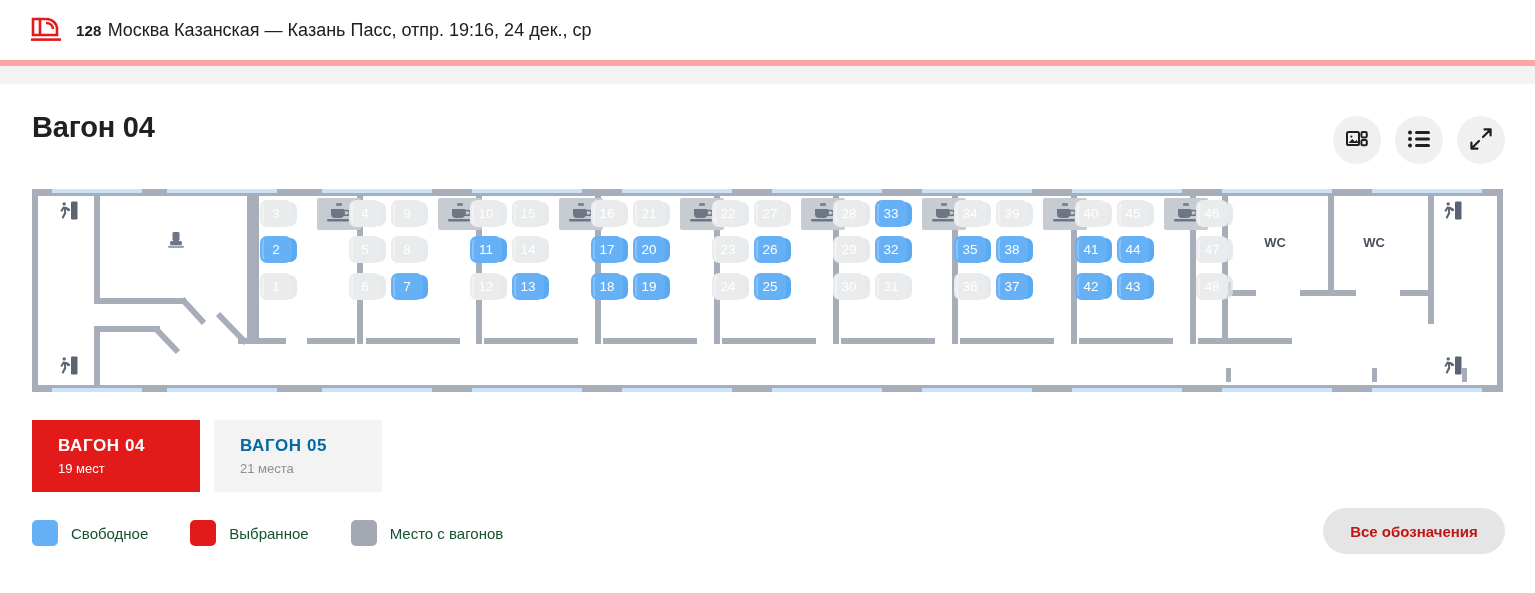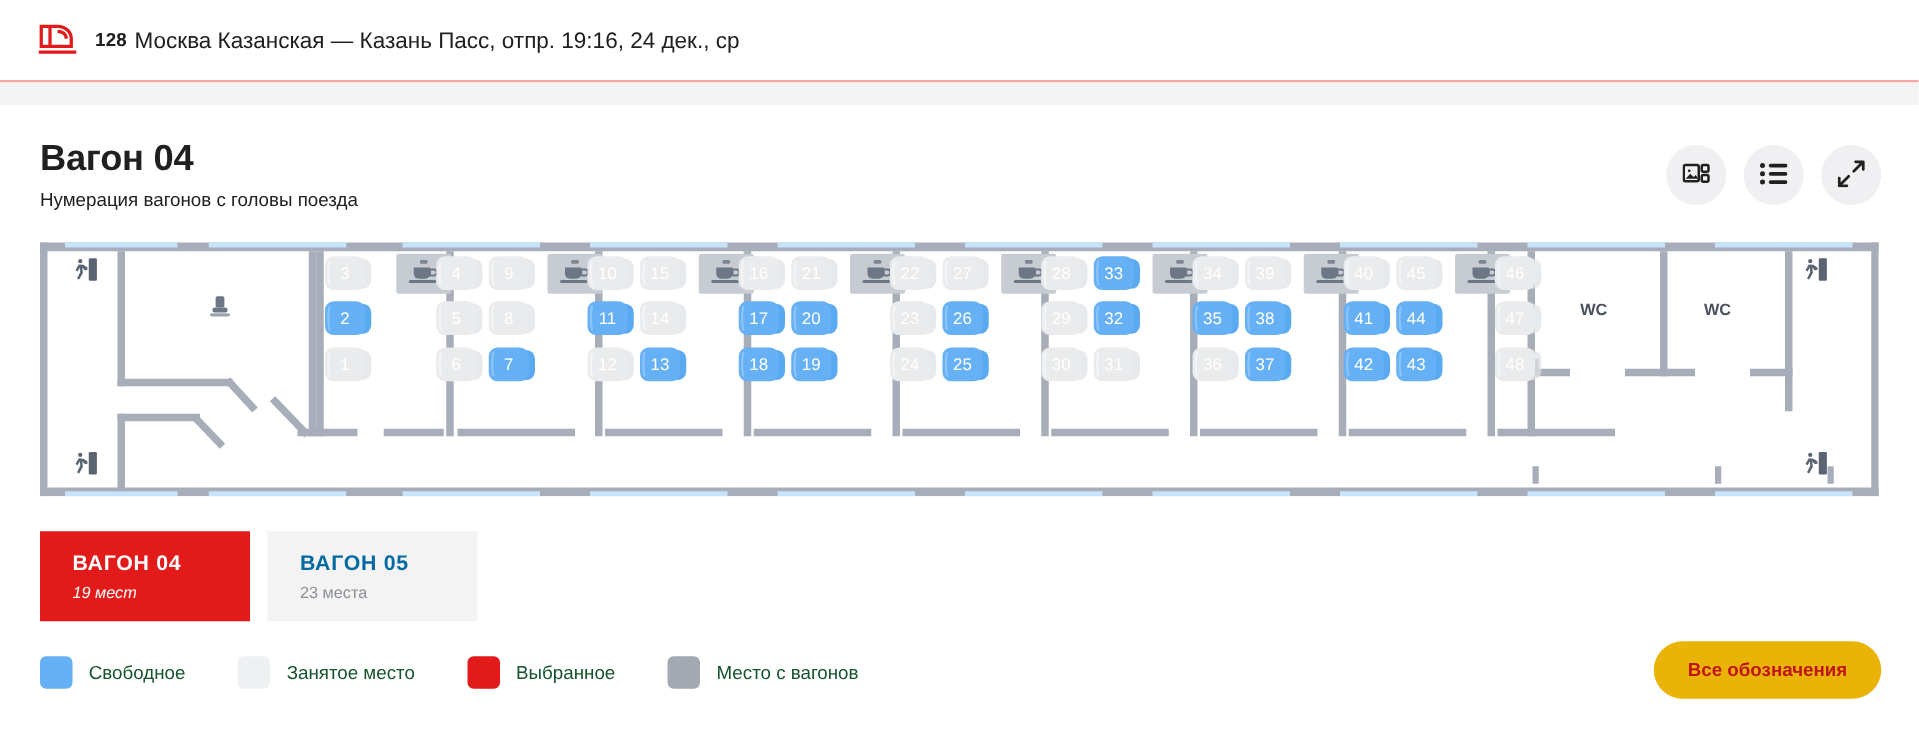--- a/index.html
+++ b/index.html
@@ -18,7 +18,7 @@
     height:66px; width:100%;
     display:flex; align-items:center;
     padding:0 0 0 30px;
-    border-bottom:2px solid #fca5a5;
+    border-bottom:6px solid #fca5a5;
     background:#fff;
   }
   .train-logo{ width:34px; height:26px; margin-right:12px; flex:none; }

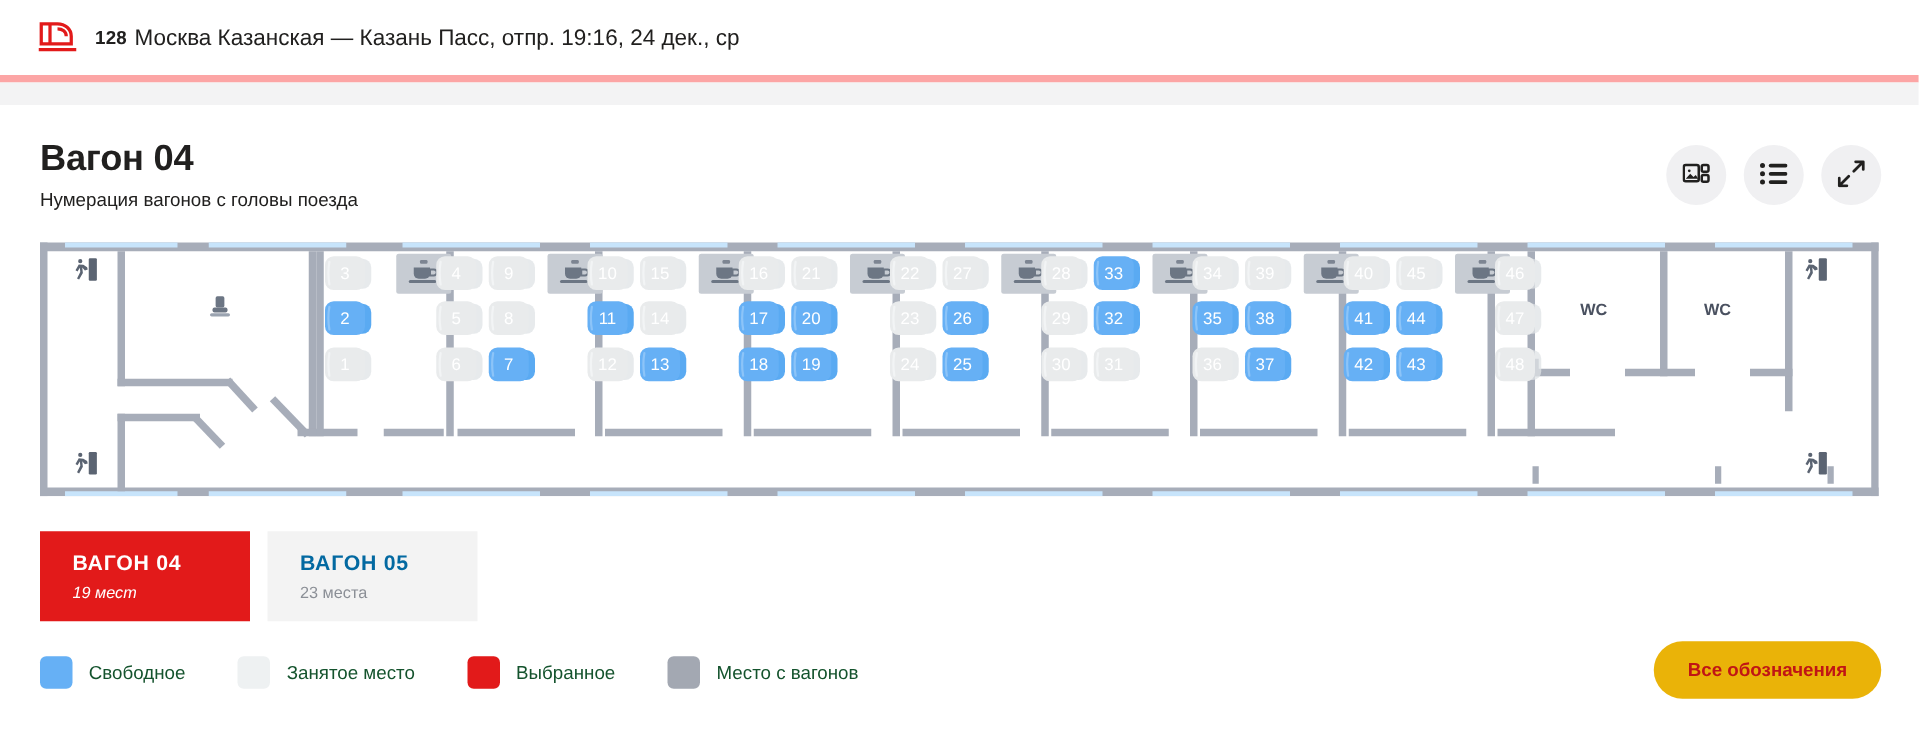--- a/index.html
+++ b/index.html
@@ -103,7 +103,6 @@
 <div class="header">
   <div>
     <h1 class="page-title">Вагон 04</h1>
-    <div class="page-sub">Нумерация вагонов с головы поезда</div>
   </div>
   <div class="hdr-actions">
     <button class="circ-btn">

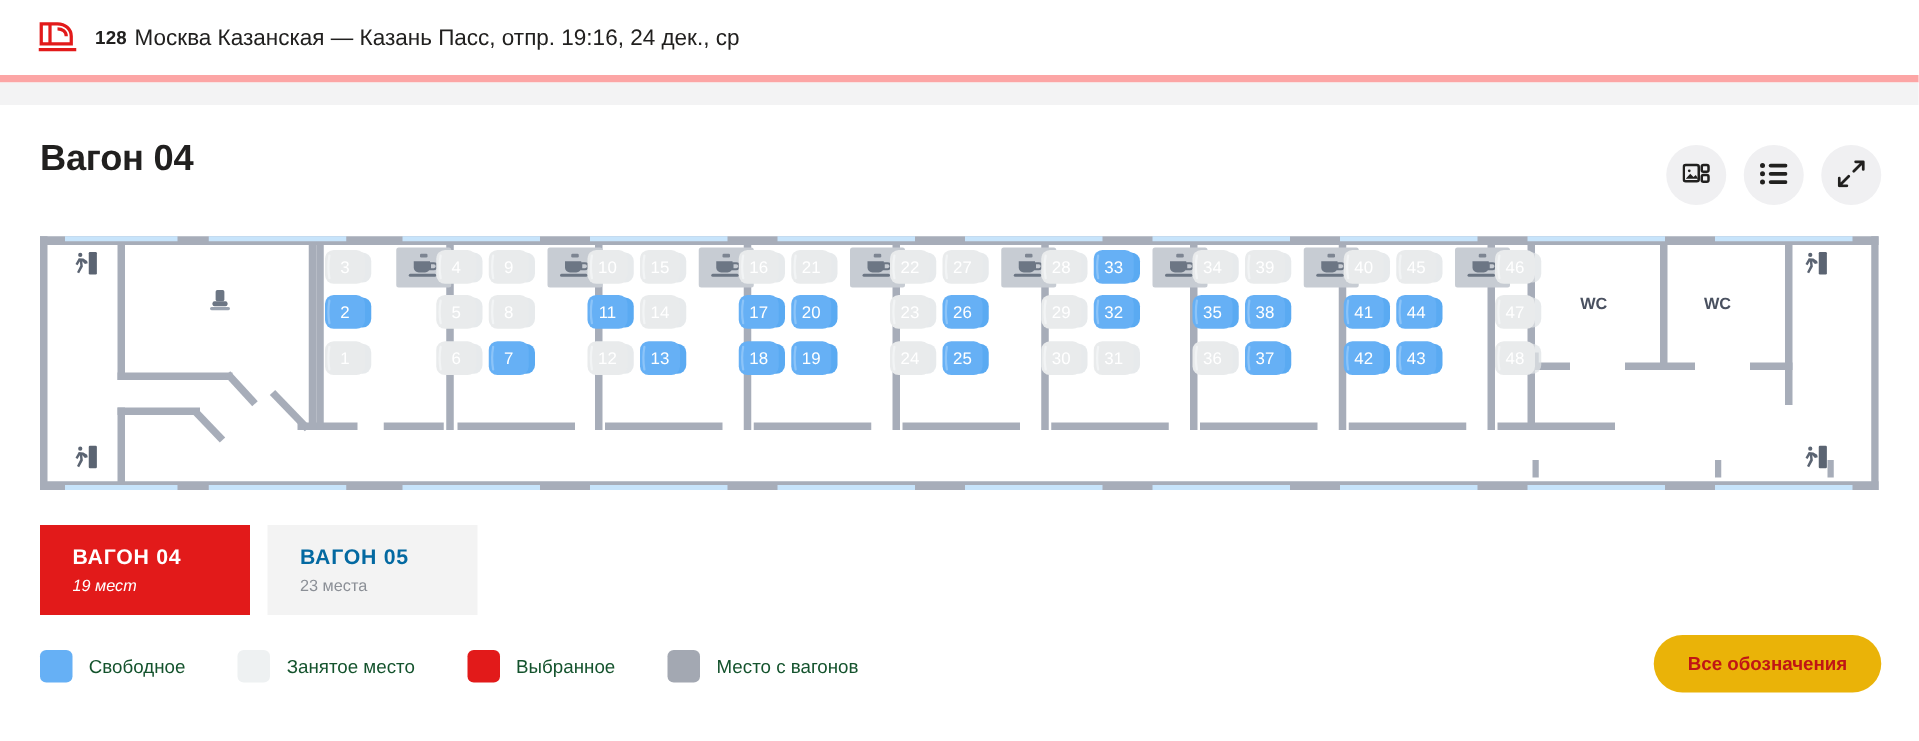--- a/index.html
+++ b/index.html
@@ -66,7 +66,7 @@
   }
   .tab.active .tab-name{ color:#fff; }
   .tab-seats{ font-size:13px; color:#8b8f96; margin-top:5px; }
-  .tab.active .tab-seats{ color:#fff;font-style:italic; }
+  .tab.active .tab-seats{ color:#fff; }
 
   
   .legend{

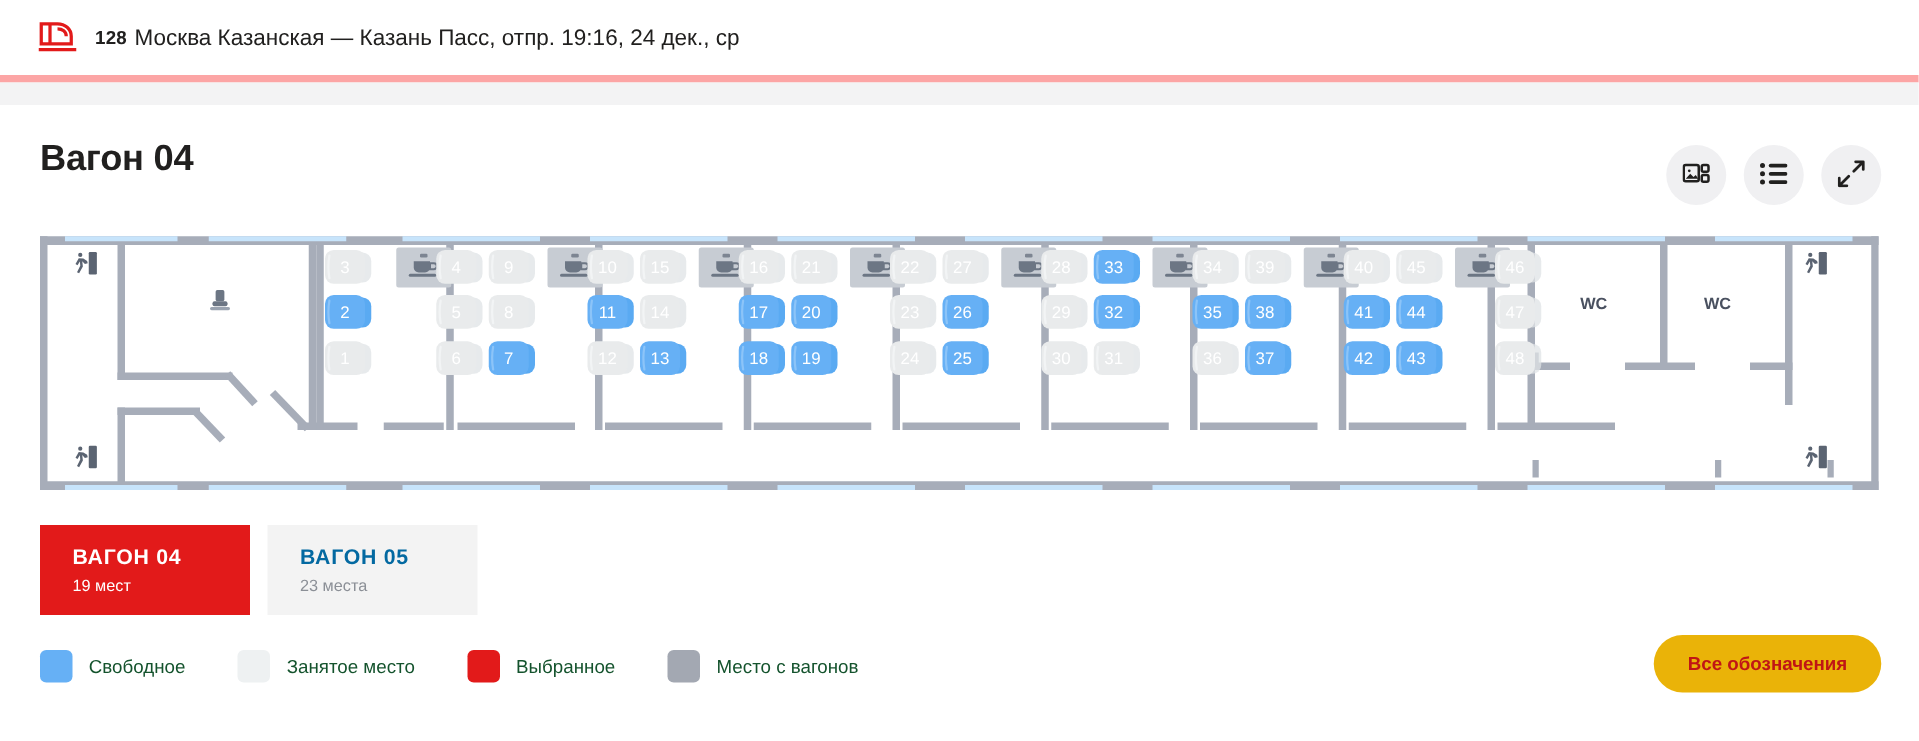--- a/index.html
+++ b/index.html
@@ -585,7 +585,7 @@
     </button>
     <button class="tab">
       <span class="tab-name">ВАГОН 05</span>
-      <span class="tab-seats">23 места</span>
+      <span class="tab-seats">21 места</span>
     </button>
   </div>
 

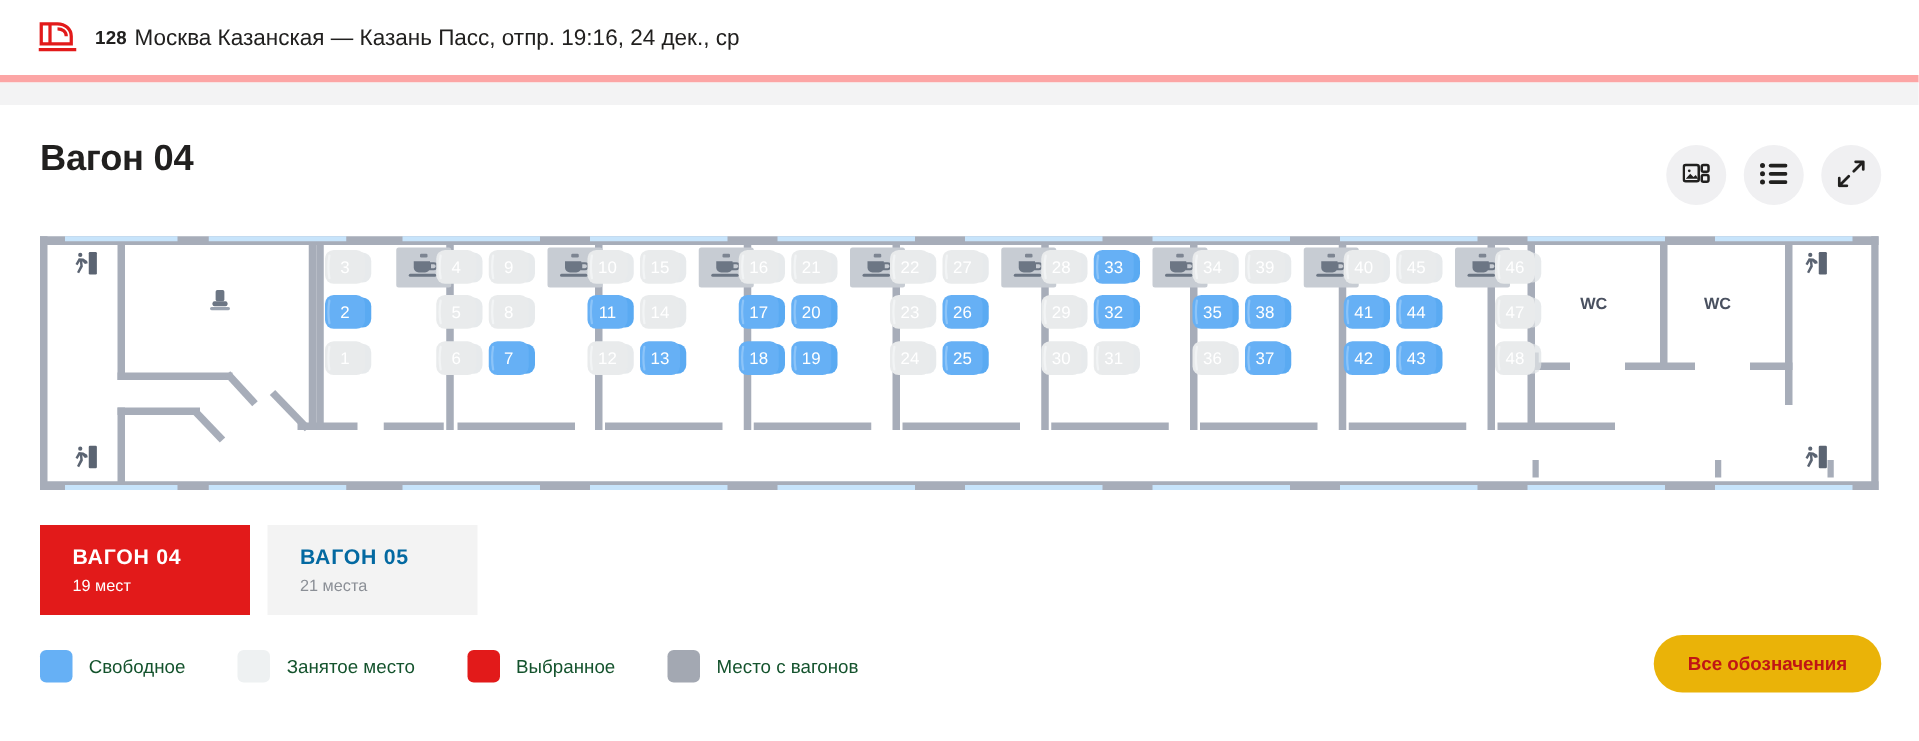--- a/index.html
+++ b/index.html
@@ -596,10 +596,6 @@
         <span class="leg-label">Свободное</span>
       </div>
       <div class="leg-item">
-        <span class="swatch" style="background: rgb(238, 241, 242);"></span>
-        <span class="leg-label">Занятое место</span>
-      </div>
-      <div class="leg-item">
         <span class="swatch" style="background: rgb(226, 26, 26);"></span>
         <span class="leg-label">Выбранное</span>
       </div>

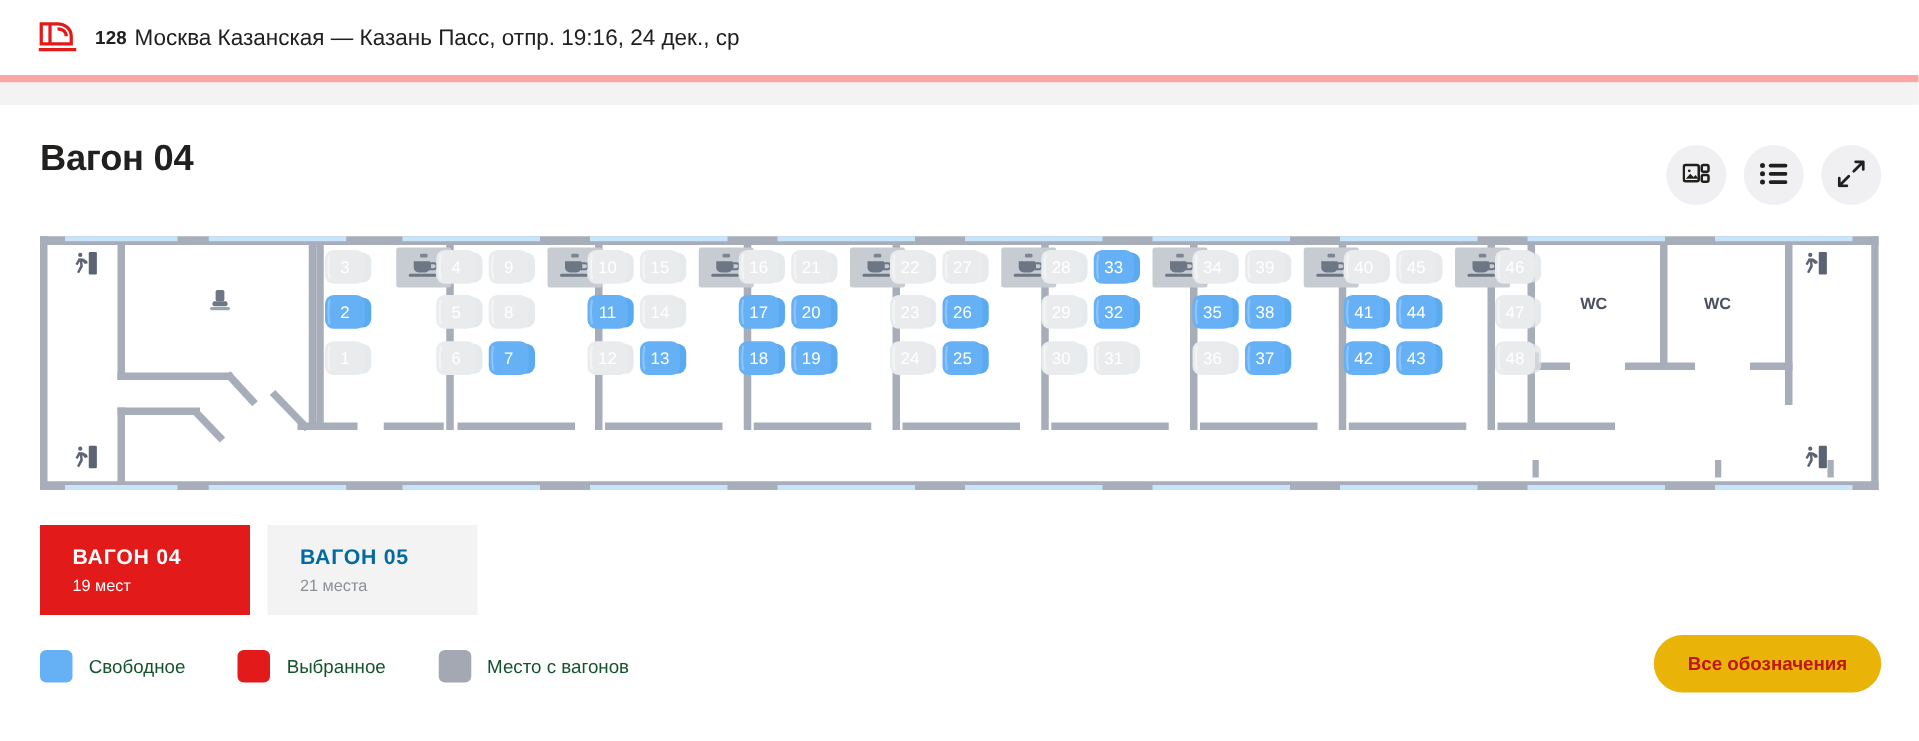--- a/index.html
+++ b/index.html
@@ -79,7 +79,7 @@
   .all-marks{
     position:absolute; right:30px; top:-12px;
     width:182px;height:46px;border-radius:23px;
-    background:#eab308; border:none; cursor:pointer;
+    background:#e5e5e5; border:none; cursor:pointer;
     color:#c01515; font-size:15px; font-weight:700;
   }
 </style>

